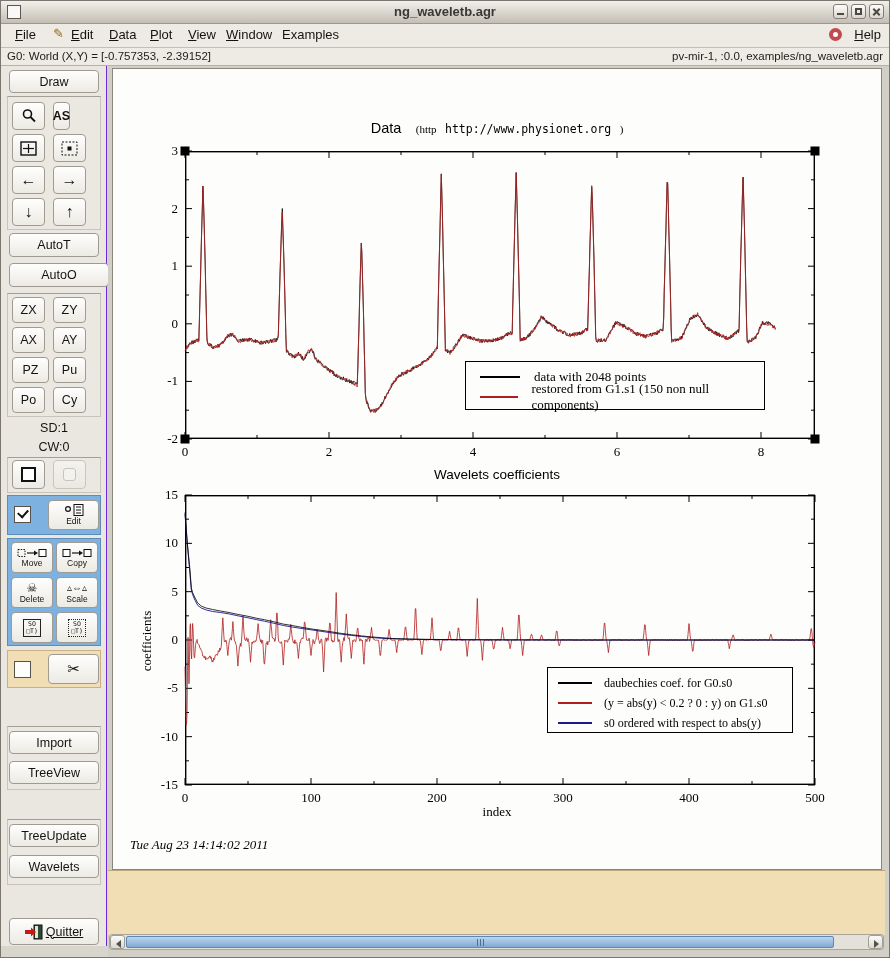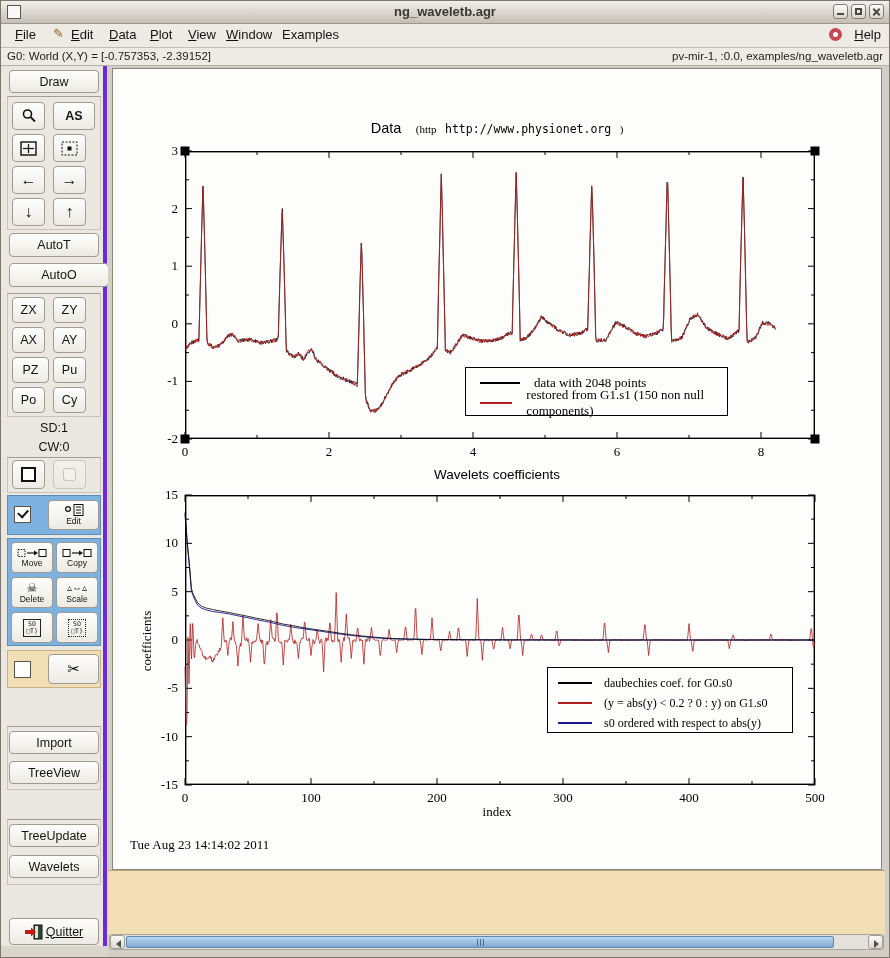--- a/index.html
+++ b/index.html
@@ -34,7 +34,7 @@
 
   
   .content{position:absolute;left:0;top:65px;right:0;bottom:0;}
-  .sidebar{position:absolute;left:0;top:0;bottom:11px;width:106px;background:#eae7e0;border-right:4px solid #6d28d9;box-sizing:border-box;}
+  .sidebar{position:absolute;left:0;top:0;bottom:11px;width:106px;background:#eae7e0;border-right:1px solid #6d28d9;box-sizing:border-box;}
   .canvas{position:absolute;left:107px;top:0;right:0;bottom:0;background:#d2cfc7;}
 
   

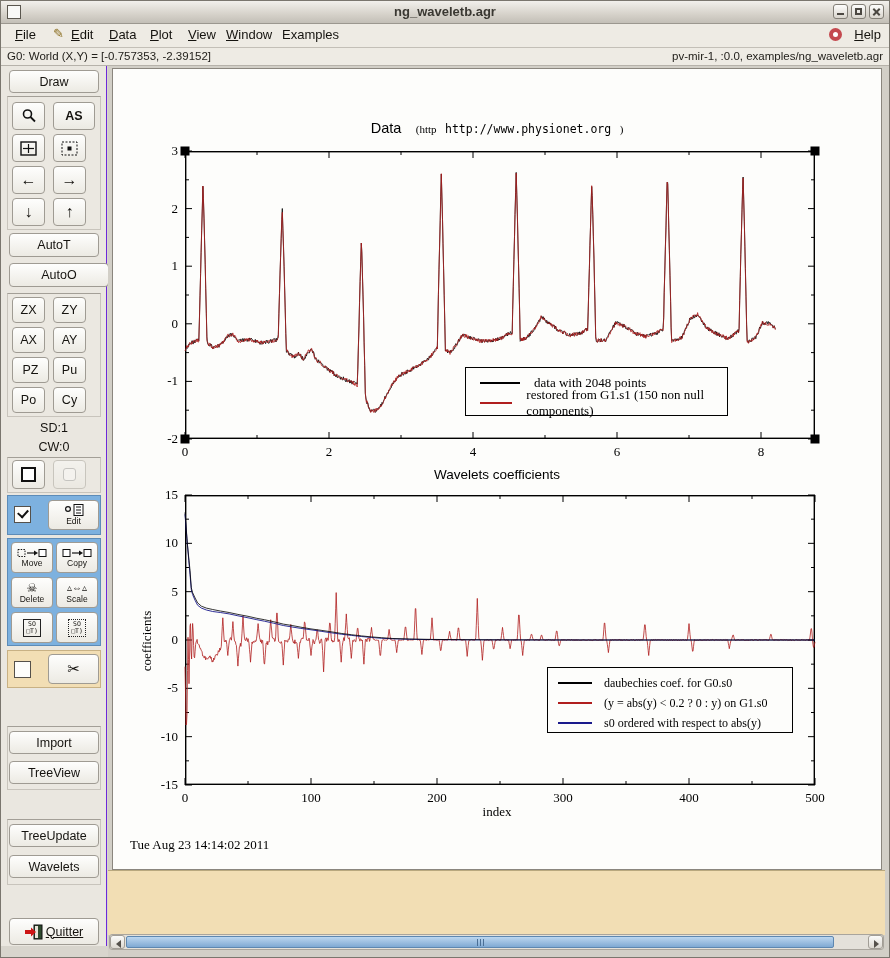--- a/index.html
+++ b/index.html
@@ -143,7 +143,7 @@
             <line x1="9.5" y1="9" x2="14" y2="13.5" stroke="#111" stroke-width="1.8"></line>
           </svg>
       </div>
-      <div class="sbtn" style="left:52px;top:36px;width:42px;height:28px;font-weight:bold">
+      <div class="sbtn" style="left:52px;top:36px;width:17px;height:28px;font-weight:bold">
           <span>AS</span>
         </div>
       <div class="sbtn" style="left:11px;top:68px;width:33px;height:28px">

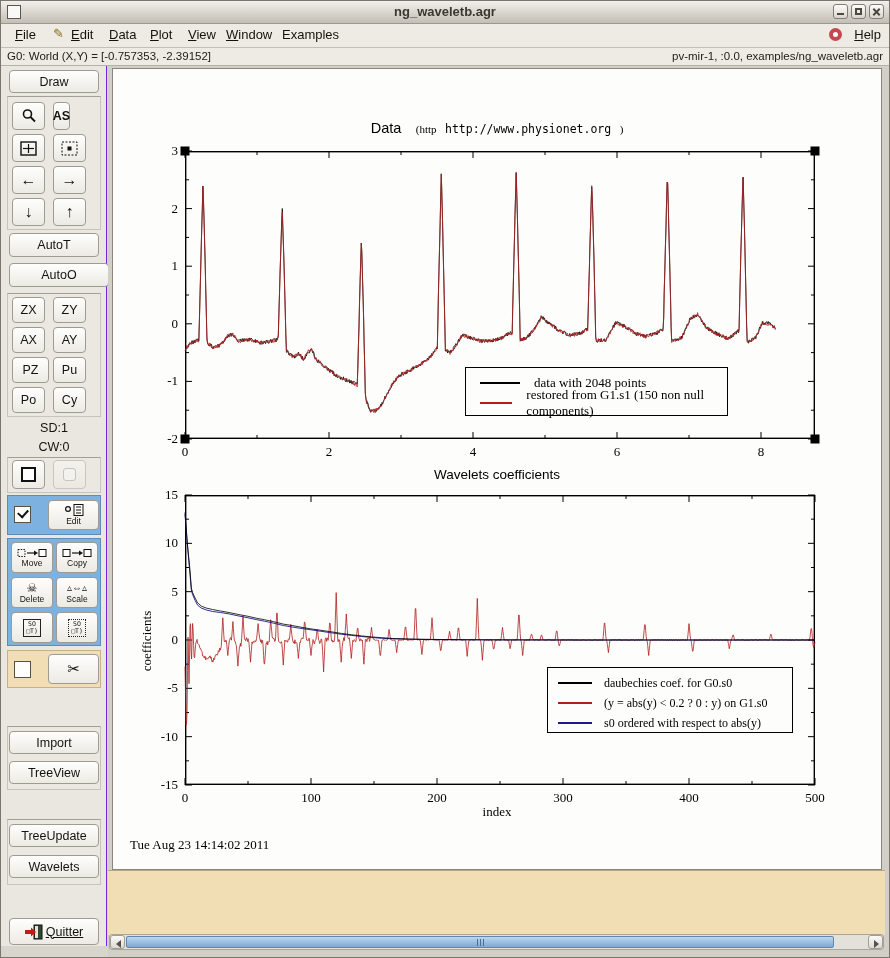--- a/index.html
+++ b/index.html
@@ -375,7 +375,7 @@
             <rect x="625.5" y="283.5" width="9" height="9" fill="#000"></rect>
           </svg>
 
-        <div class="legend legend1" style="left:352px;top:298px;width:263px;height:49px">
+        <div class="legend legend1" style="left:352px;top:292px;width:300px;height:49px">
           <div class="lrow">
               <span class="lswatch" style="background: rgb(0, 0, 0);"></span>
               <span class="ltext">data with 2048 points</span>

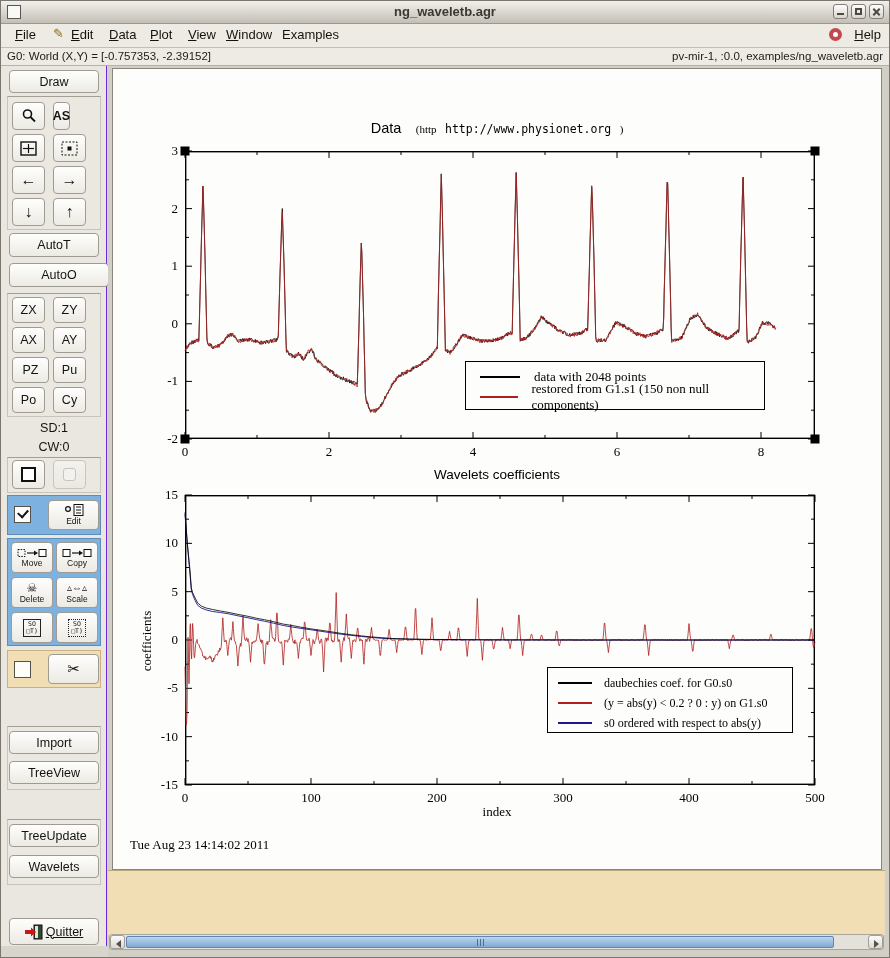--- a/index.html
+++ b/index.html
@@ -78,7 +78,7 @@
   .ylab{position:absolute;left:-26px;top:564px;width:120px;text-align:center;font-family:"Liberation Serif",serif;
         font-size:13px;color:#000;transform:rotate(-90deg);}
   .xlab{position:absolute;left:0;right:0;top:735px;text-align:center;font-family:"Liberation Serif",serif;font-size:13px;color:#000;}
-  .datestamp{position:absolute;left:17px;top:768px;font-family:"Liberation Serif",serif;font-size:13px;color:#000;}
+  .datestamp{position:absolute;left:17px;top:768px;font-family:"Liberation Serif",serif;font-size:13px;color:#000;font-style:italic;}
 
   
   .hscroll{position:absolute;left:1px;right:5px;top:868px;height:16px;background:#e4e1da;border:1px solid #a9a59d;

